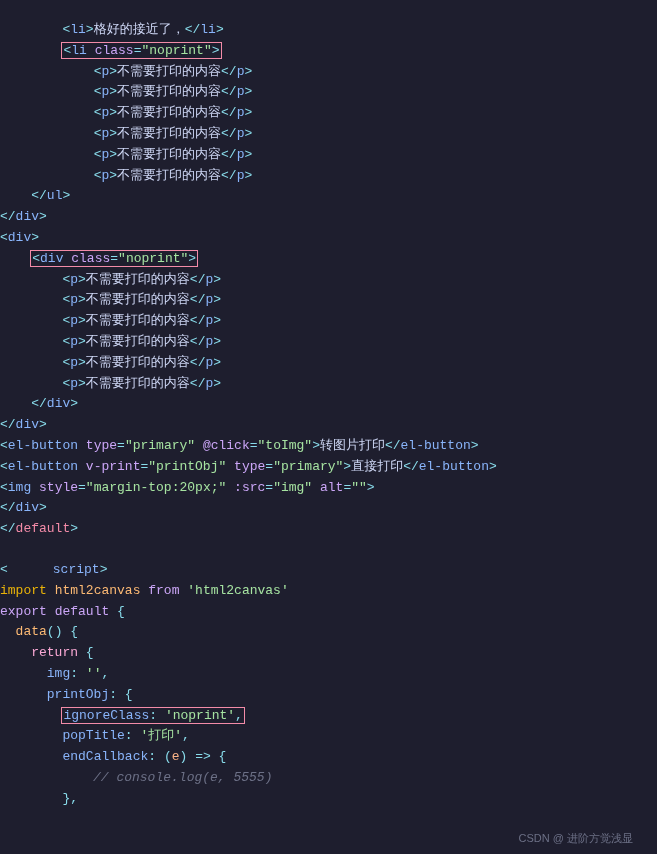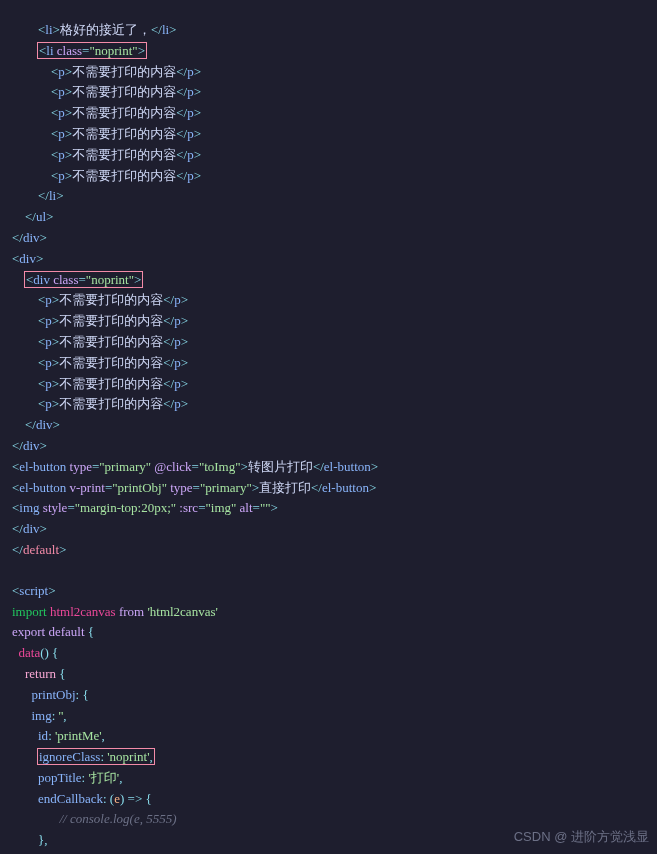--- a/index.html
+++ b/index.html
@@ -22,9 +22,8 @@
       display: flex;
       align-items: flex-start;
       min-height: 20px;
-      padding: 0 8px 0 12px;
+      padding: 0 8px 0 0;
       white-space: pre;
-      font-family: Liberation Serif, serif;
     }
     .line-content {
       flex: 1;

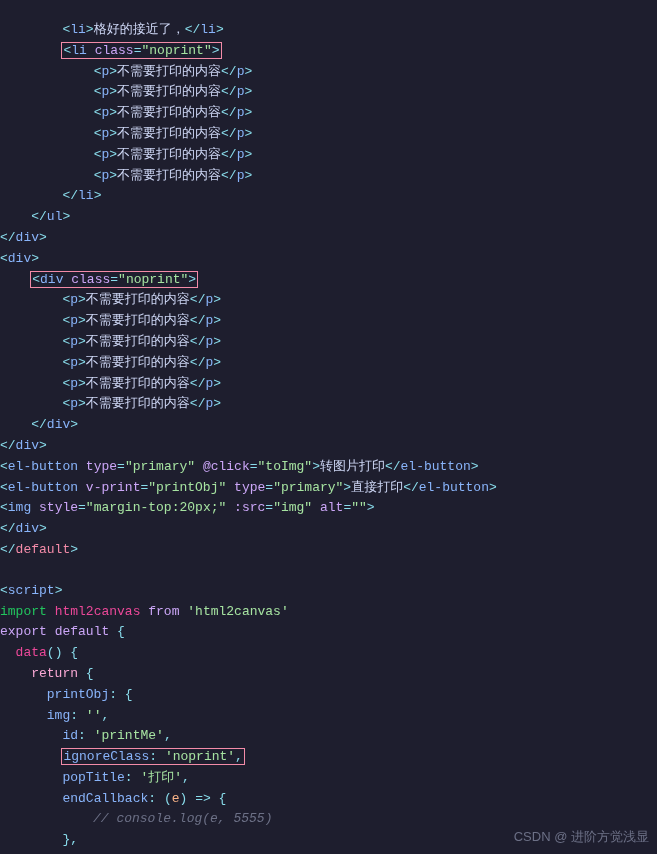--- a/index.html
+++ b/index.html
@@ -79,7 +79,6 @@
     <div class="line"><span class="line-content">            <span class="punct">&lt;</span><span class="tag">p</span><span class="punct">&gt;</span><span class="text-cn">不需要打印的内容</span><span class="punct">&lt;/</span><span class="tag">p</span><span class="punct">&gt;</span></span></div>
     <div class="line"><span class="line-content">            <span class="punct">&lt;</span><span class="tag">p</span><span class="punct">&gt;</span><span class="text-cn">不需要打印的内容</span><span class="punct">&lt;/</span><span class="tag">p</span><span class="punct">&gt;</span></span></div>
     <div class="line"><span class="line-content">            <span class="punct">&lt;</span><span class="tag">p</span><span class="punct">&gt;</span><span class="text-cn">不需要打印的内容</span><span class="punct">&lt;/</span><span class="tag">p</span><span class="punct">&gt;</span></span></div>
-    <div class="line"><span class="line-content">        <span class="punct">&lt;/</span><span class="tag">li</span><span class="punct">&gt;</span></span></div>
     <div class="line"><span class="line-content">    <span class="punct">&lt;/</span><span class="tag">ul</span><span class="punct">&gt;</span></span></div>
     <div class="line"><span class="line-content"><span class="punct">&lt;/</span><span class="tag">div</span><span class="punct">&gt;</span></span></div>
     <div class="line"><span class="line-content"><span class="punct">&lt;</span><span class="tag">div</span><span class="punct">&gt;</span></span></div>

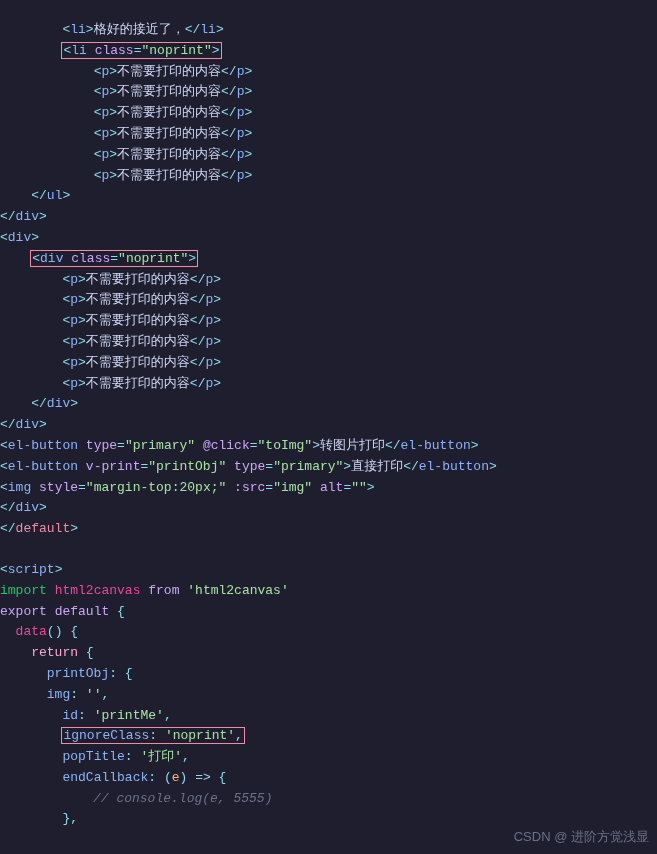--- a/index.html
+++ b/index.html
@@ -41,7 +41,7 @@
     .operator { color: #89dceb; }
     .property { color: #89b4fa; }
     .template-tag { color: #f38ba8; }
-    .script-tag { color: #89b4fa; }
+    .script-tag { color: #89b4fa; margin-left: 45px; }
     .import-kw { color: #22c55e; }
     .from-kw { color: #cba6f7; }
     .export-kw { color: #cba6f7; }

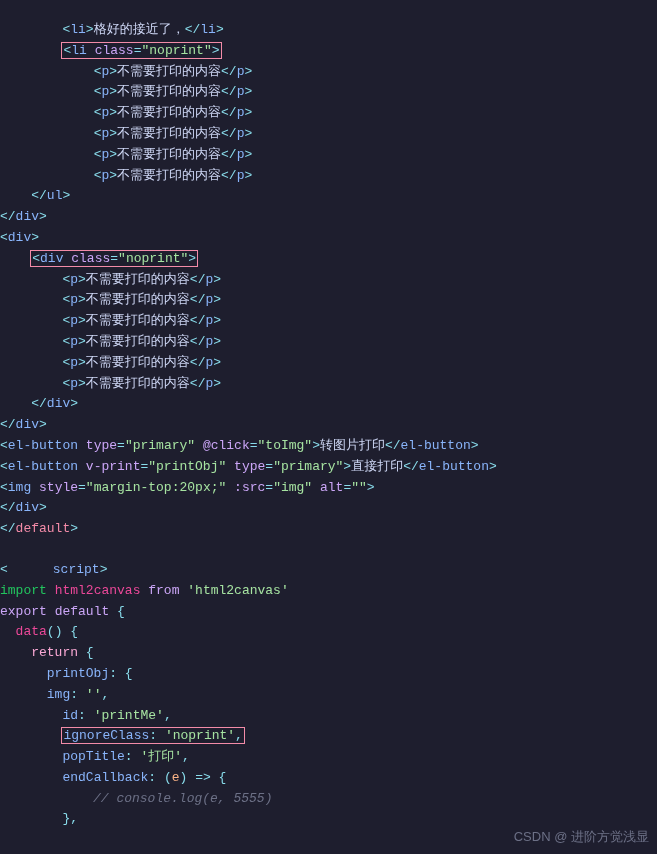--- a/index.html
+++ b/index.html
@@ -42,7 +42,7 @@
     .property { color: #89b4fa; }
     .template-tag { color: #f38ba8; }
     .script-tag { color: #89b4fa; margin-left: 45px; }
-    .import-kw { color: #22c55e; }
+    .import-kw { color: #eab308; }
     .from-kw { color: #cba6f7; }
     .export-kw { color: #cba6f7; }
     .default-kw { color: #cba6f7; }

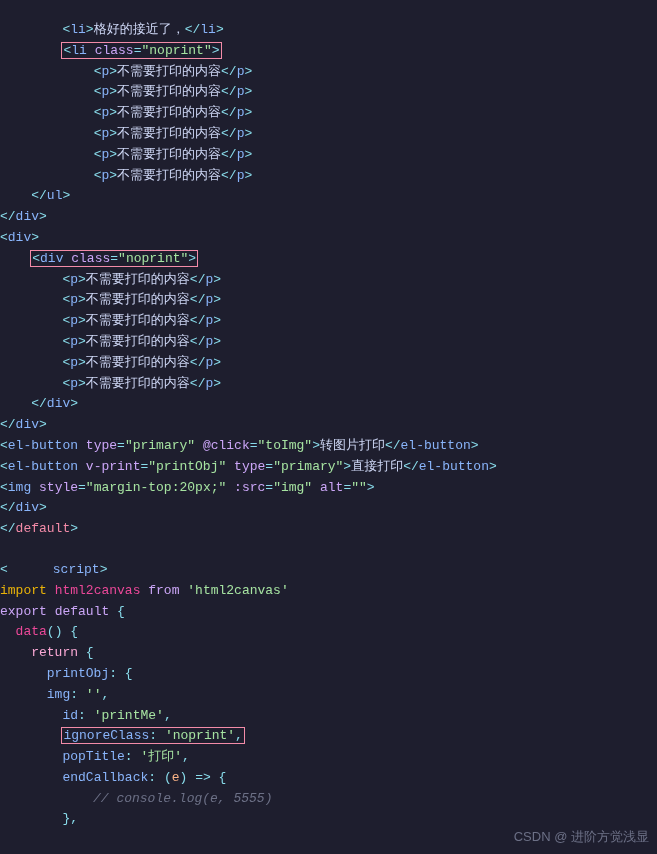--- a/index.html
+++ b/index.html
@@ -35,7 +35,7 @@
     .attr-value { color: #a6e3a1; }
     .text-cn { color: #cdd6f4; }
     .punct { color: #89dceb; }
-    .fn-name { color: #ec4899; }
+    .fn-name { color: #fdba74; }
     .string { color: #a6e3a1; }
     .comment { color: #6c7086; font-style: italic; margin-left: 15px; }
     .operator { color: #89dceb; }

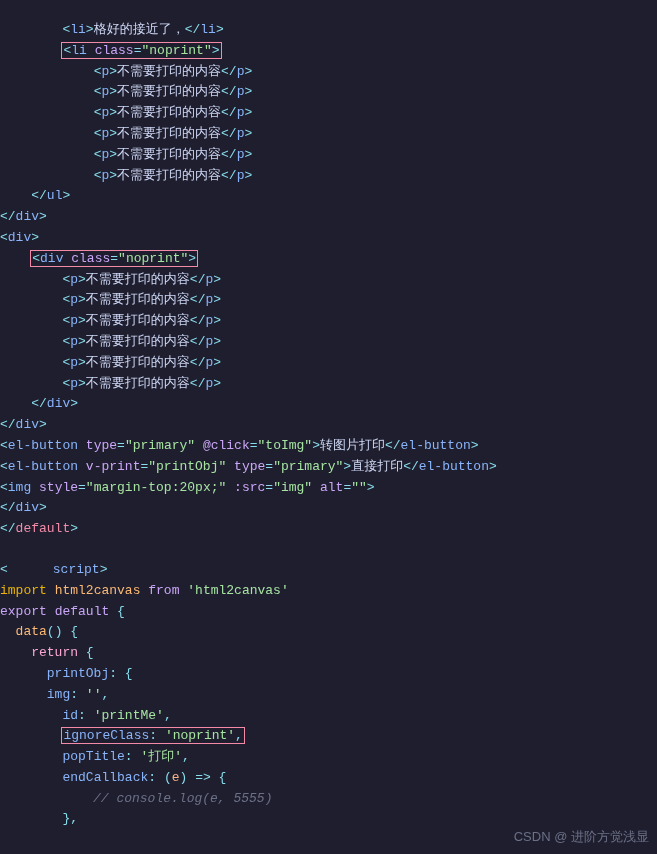--- a/index.html
+++ b/index.html
@@ -102,8 +102,8 @@
     <div class="line"><span class="line-content"><span class="export-kw">export</span> <span class="default-kw">default</span> <span class="punct">{</span></span></div>
     <div class="line"><span class="line-content">  <span class="fn-name">data</span><span class="punct">()</span> <span class="punct">{</span></span></div>
     <div class="line"><span class="line-content">    <span class="return-kw">return</span> <span class="punct">{</span></span></div>
+    <div class="line"><span class="line-content">      <span class="property">img</span><span class="punct">:</span> <span class="string">''</span><span class="punct">,</span></span></div>
     <div class="line"><span class="line-content">      <span class="property">printObj</span><span class="punct">:</span> <span class="punct">{</span></span></div>
-    <div class="line"><span class="line-content">      <span class="property">img</span><span class="punct">:</span> <span class="string">''</span><span class="punct">,</span></span></div>
     <div class="line"><span class="line-content">        <span class="property">id</span><span class="punct">:</span> <span class="string">'printMe'</span><span class="punct">,</span></span></div>
     <div class="line"><span class="line-content">        <span class="highlight-red"><span class="property">ignoreClass</span><span class="punct">:</span> <span class="string">'noprint'</span><span class="punct">,</span></span></span></div>
     <div class="line"><span class="line-content">        <span class="property">popTitle</span><span class="punct">:</span> <span class="string">'打印'</span><span class="punct">,</span></span></div>

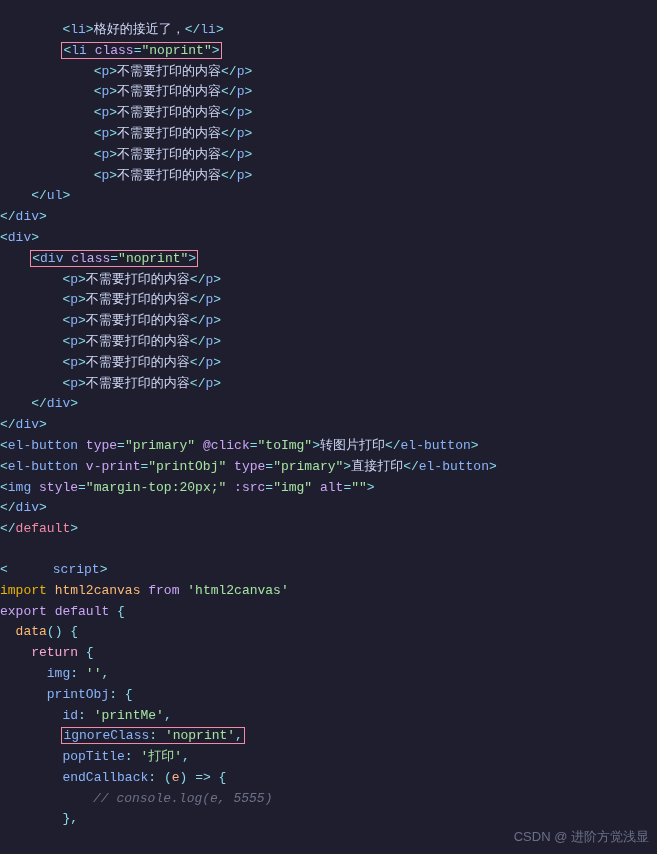--- a/index.html
+++ b/index.html
@@ -104,7 +104,6 @@
     <div class="line"><span class="line-content">    <span class="return-kw">return</span> <span class="punct">{</span></span></div>
     <div class="line"><span class="line-content">      <span class="property">img</span><span class="punct">:</span> <span class="string">''</span><span class="punct">,</span></span></div>
     <div class="line"><span class="line-content">      <span class="property">printObj</span><span class="punct">:</span> <span class="punct">{</span></span></div>
-    <div class="line"><span class="line-content">        <span class="property">id</span><span class="punct">:</span> <span class="string">'printMe'</span><span class="punct">,</span></span></div>
     <div class="line"><span class="line-content">        <span class="highlight-red"><span class="property">ignoreClass</span><span class="punct">:</span> <span class="string">'noprint'</span><span class="punct">,</span></span></span></div>
     <div class="line"><span class="line-content">        <span class="property">popTitle</span><span class="punct">:</span> <span class="string">'打印'</span><span class="punct">,</span></span></div>
     <div class="line"><span class="line-content">        <span class="property">endCallback</span><span class="punct">:</span> <span class="punct">(</span><span class="const-var">e</span><span class="punct">)</span> <span class="operator">=&gt;</span> <span class="punct">{</span></span></div>

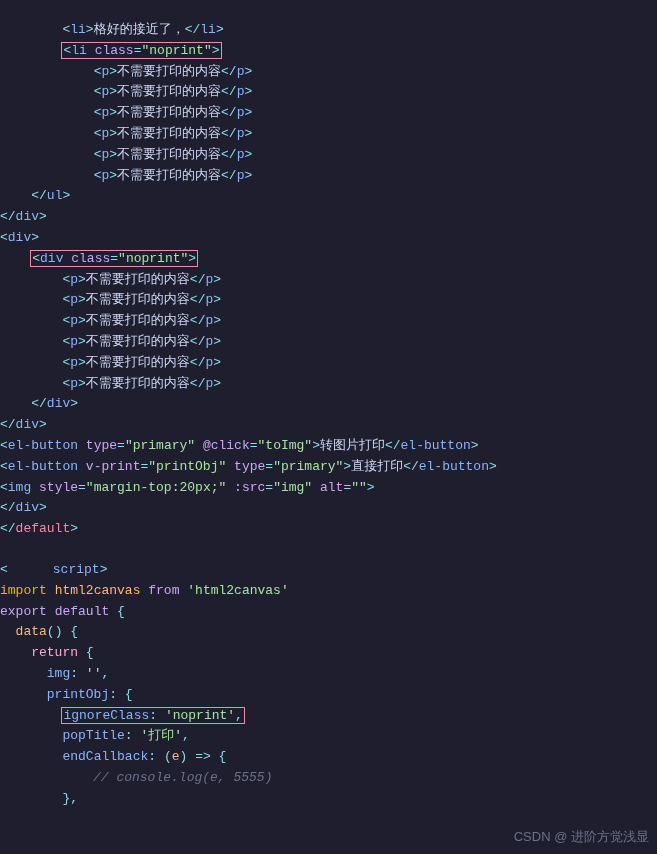--- a/index.html
+++ b/index.html
@@ -60,9 +60,9 @@
     .watermark {
       position: fixed;
       bottom: 8px;
-      right: 8px;
+      right: 24px;
       color: #6c7086;
-      font-size: 13px;
+      font-size: 11px;
       font-family: sans-serif;
     }
   </style>

